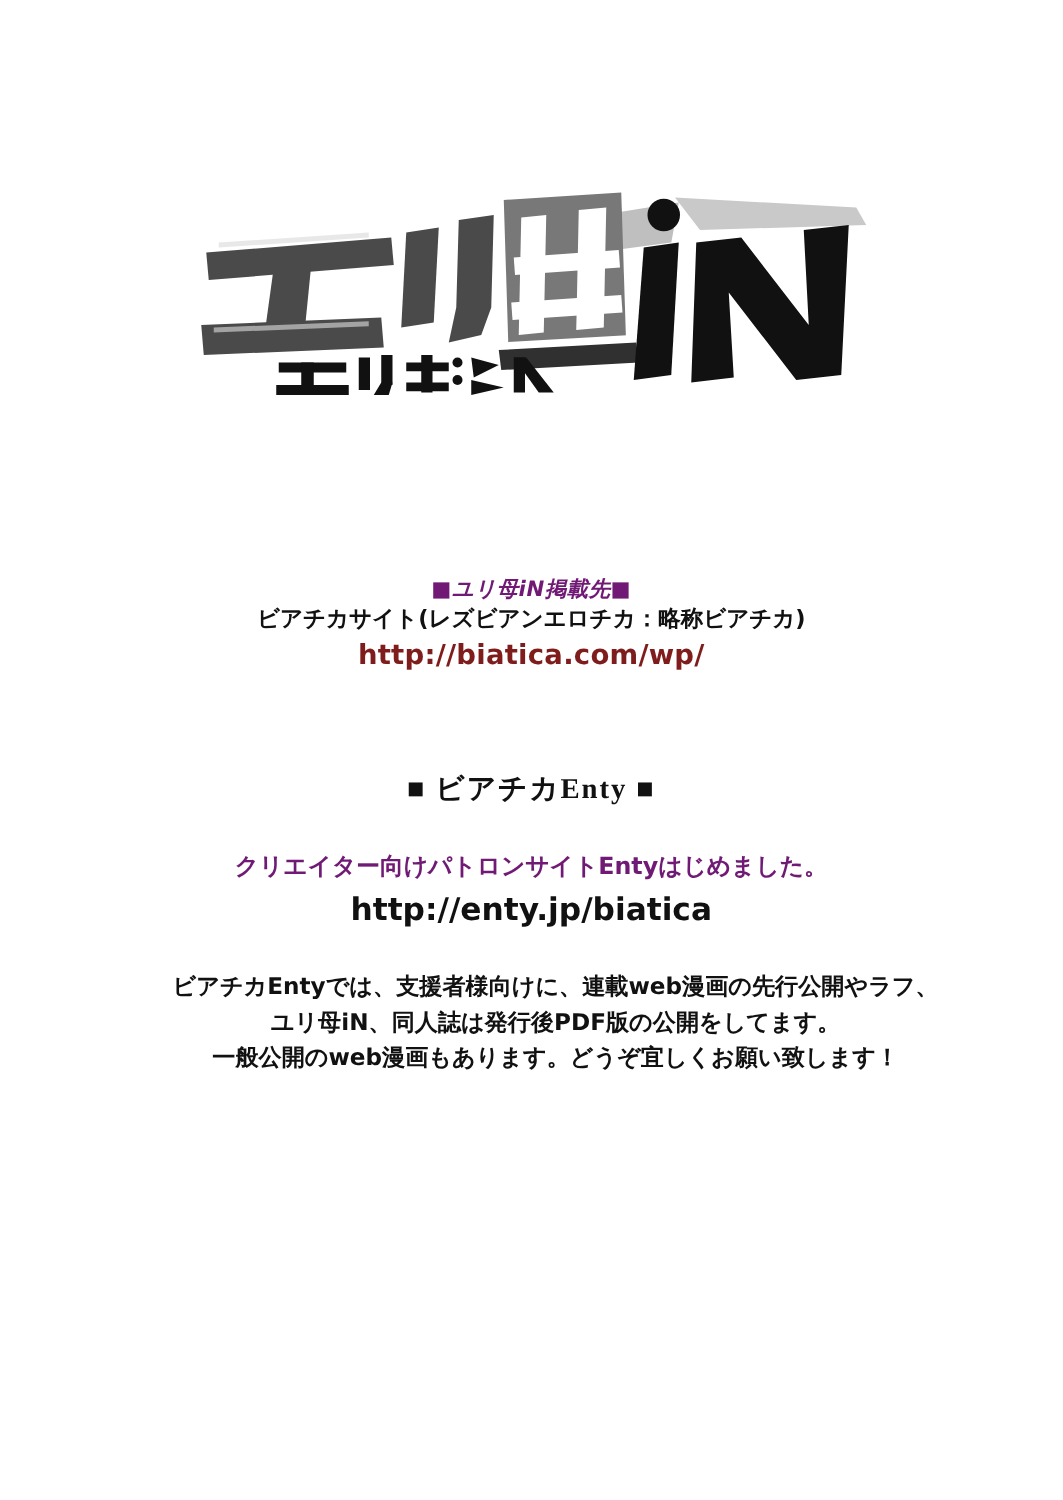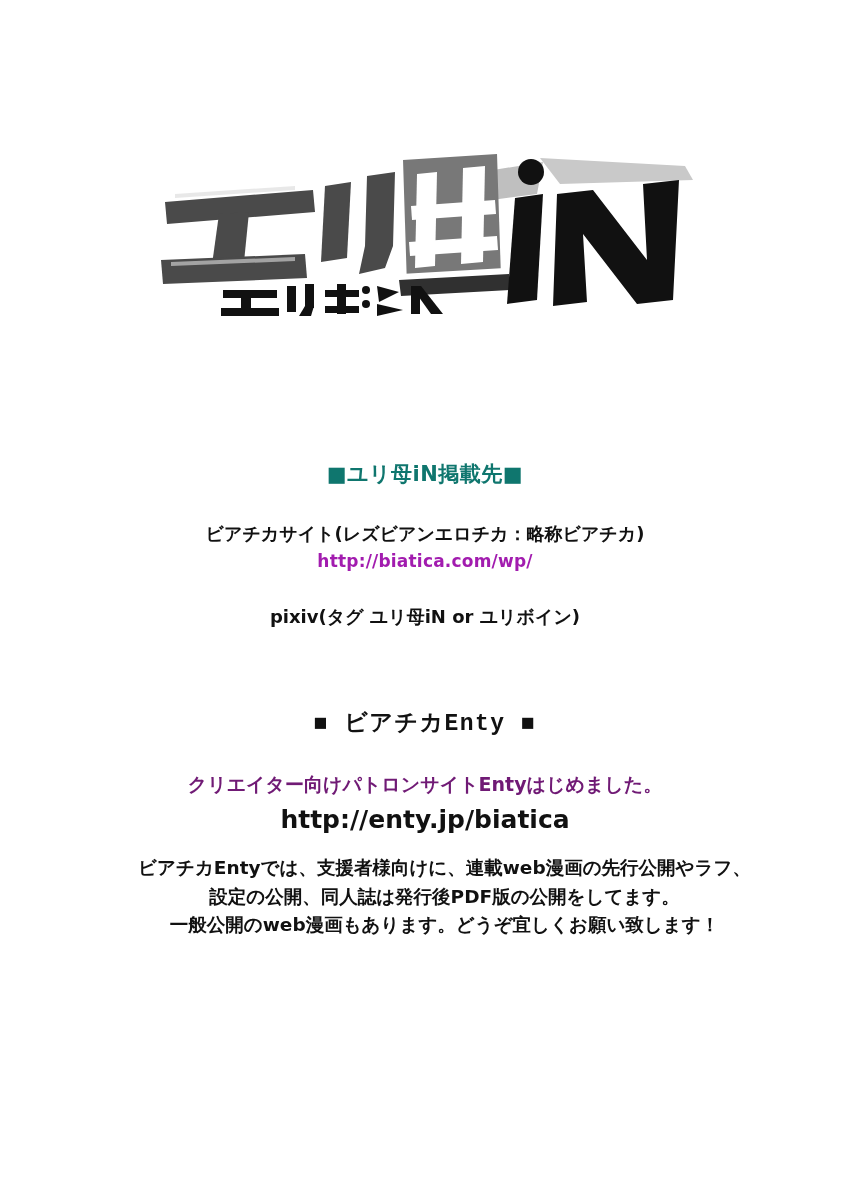--- a/index.html
+++ b/index.html
@@ -41,11 +41,12 @@
   .section-heading {
     font-family: "DejaVu Sans", "Liberation Sans", sans-serif;
     font-weight: bold;
-    font-size: 21px;
+    font-size: 17px;
     letter-spacing: 0.5px;
     margin: 0;
     padding: 0;
-    color: #0f766e;
+    color: #701a75;
+    font-style: italic;
   }
 
   .block-sites {

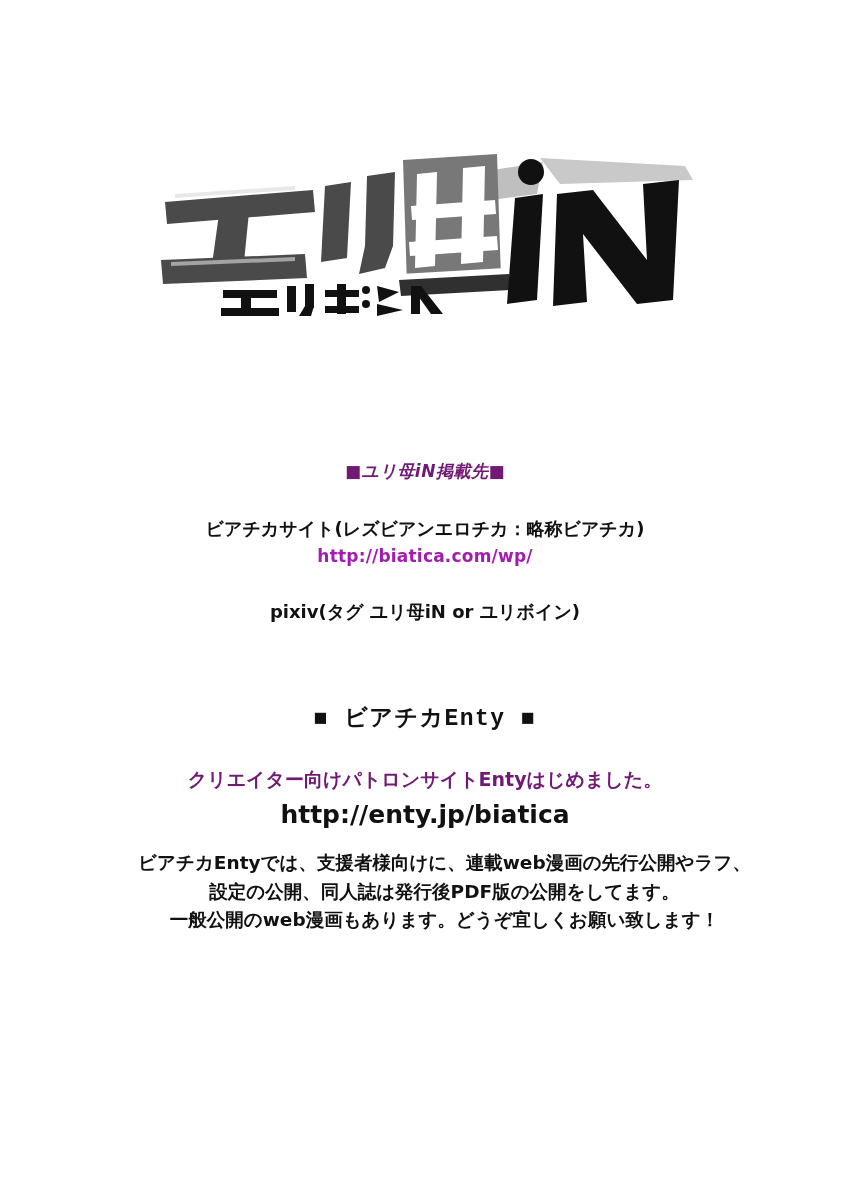--- a/index.html
+++ b/index.html
@@ -57,7 +57,6 @@
     font-family: "DejaVu Sans", "Liberation Sans", sans-serif;
     font-size: 18px;
     font-weight: bold;
-    margin-top: 34px;
     color: #111;
   }
   .site-url {

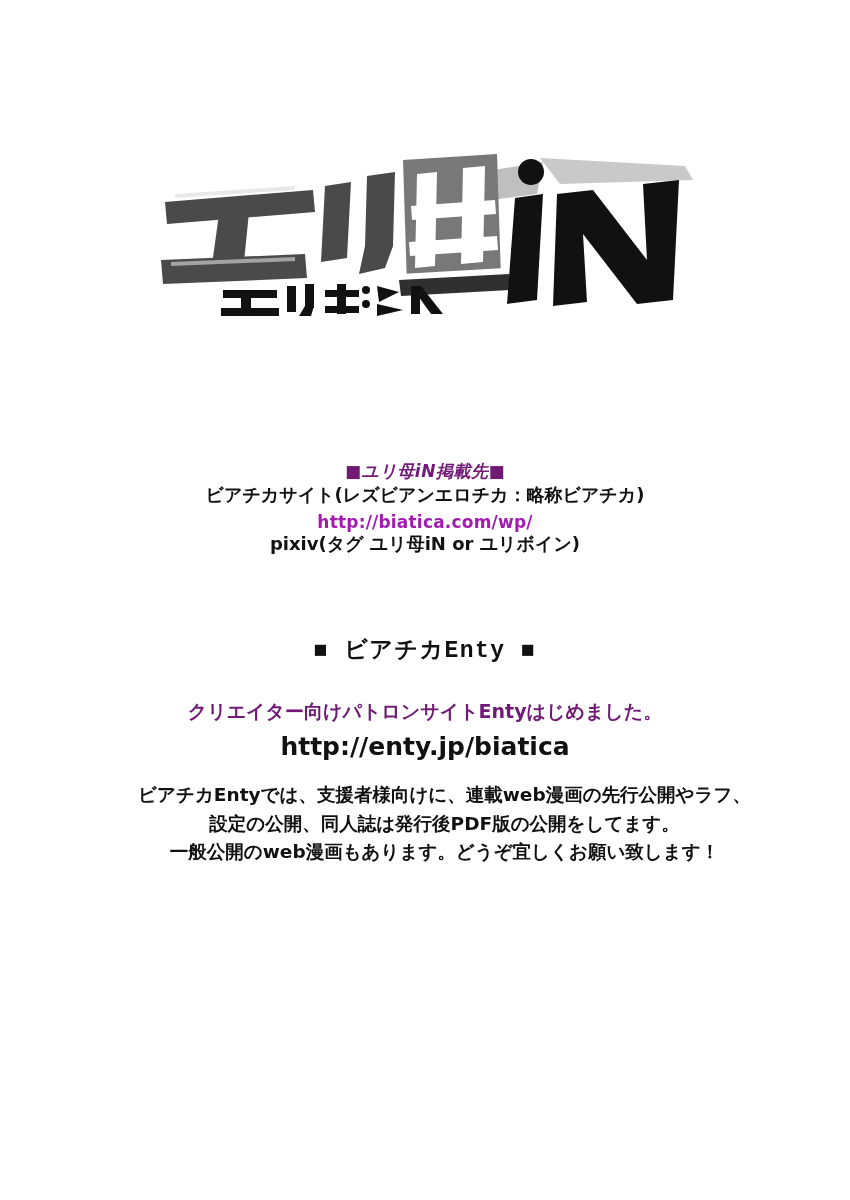--- a/index.html
+++ b/index.html
@@ -61,10 +61,10 @@
   }
   .site-url {
     font-family: "DejaVu Sans", "Liberation Sans", sans-serif;
-    font-size: 17px;
+    font-size: 22px;
     font-weight: bold;
     margin-top: 5px;
-    color: #a21caf;
+    color: #7f1d1d;
     letter-spacing: 0.2px;
   }
 

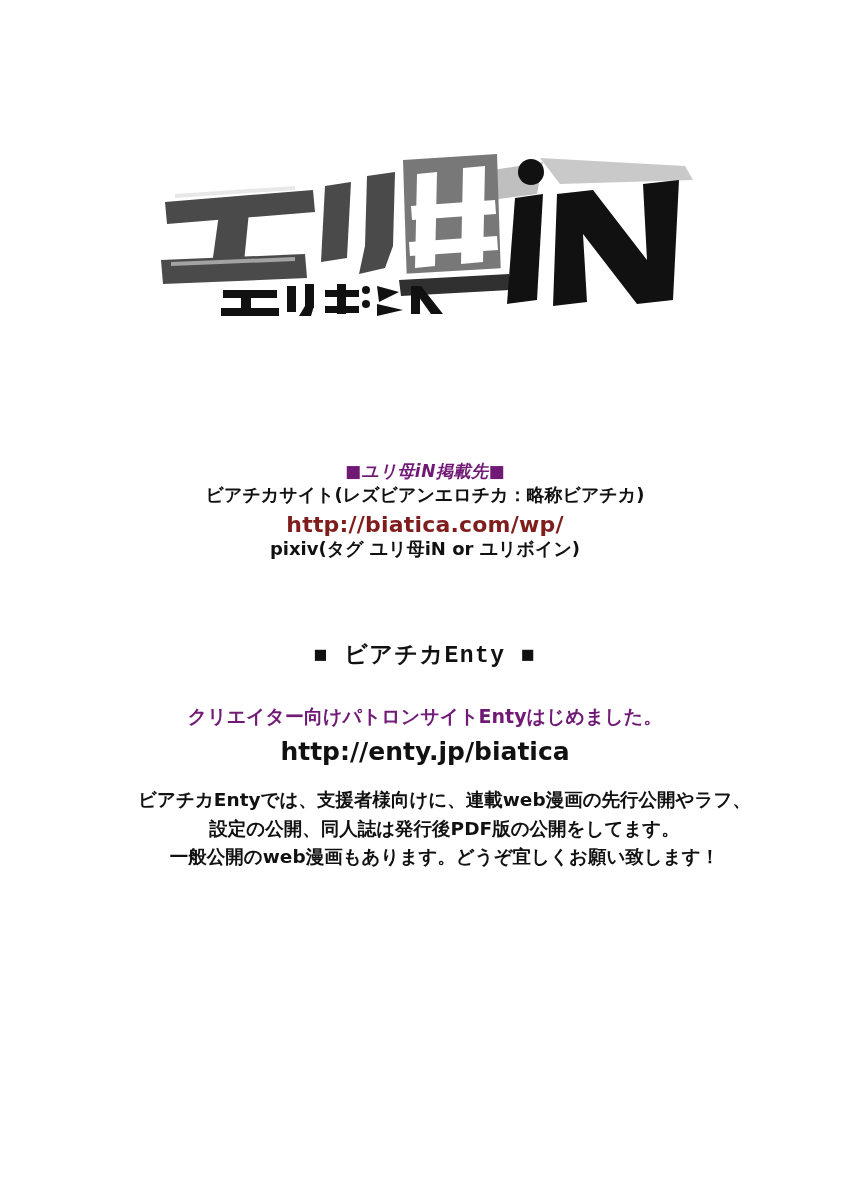--- a/index.html
+++ b/index.html
@@ -178,7 +178,6 @@
     <div class="site-name">ビアチカサイト(レズビアンエロチカ：略称ビアチカ)</div>
     <div class="site-url">http://biatica.com/wp/</div>
 
-    <div class="site-name">pixiv(タグ ユリ母iN or ユリボイン)</div>
   </div>
 
   <div class="spacer-enty"></div>

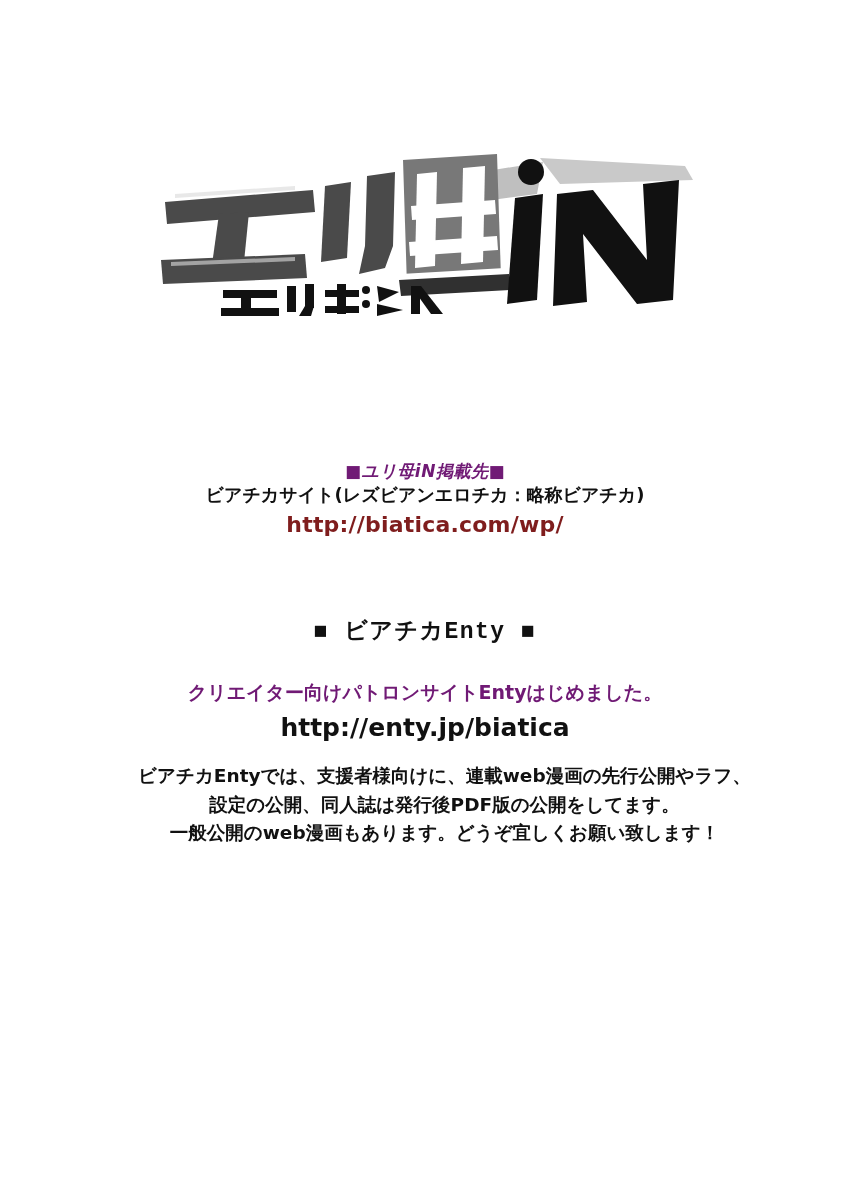--- a/index.html
+++ b/index.html
@@ -73,7 +73,7 @@
   }
 
   .enty-heading {
-    font-family: Liberation Mono, monospace;
+    font-family: Liberation Serif, serif;
     font-weight: bold;
     font-size: 23px;
     letter-spacing: 1.5px;

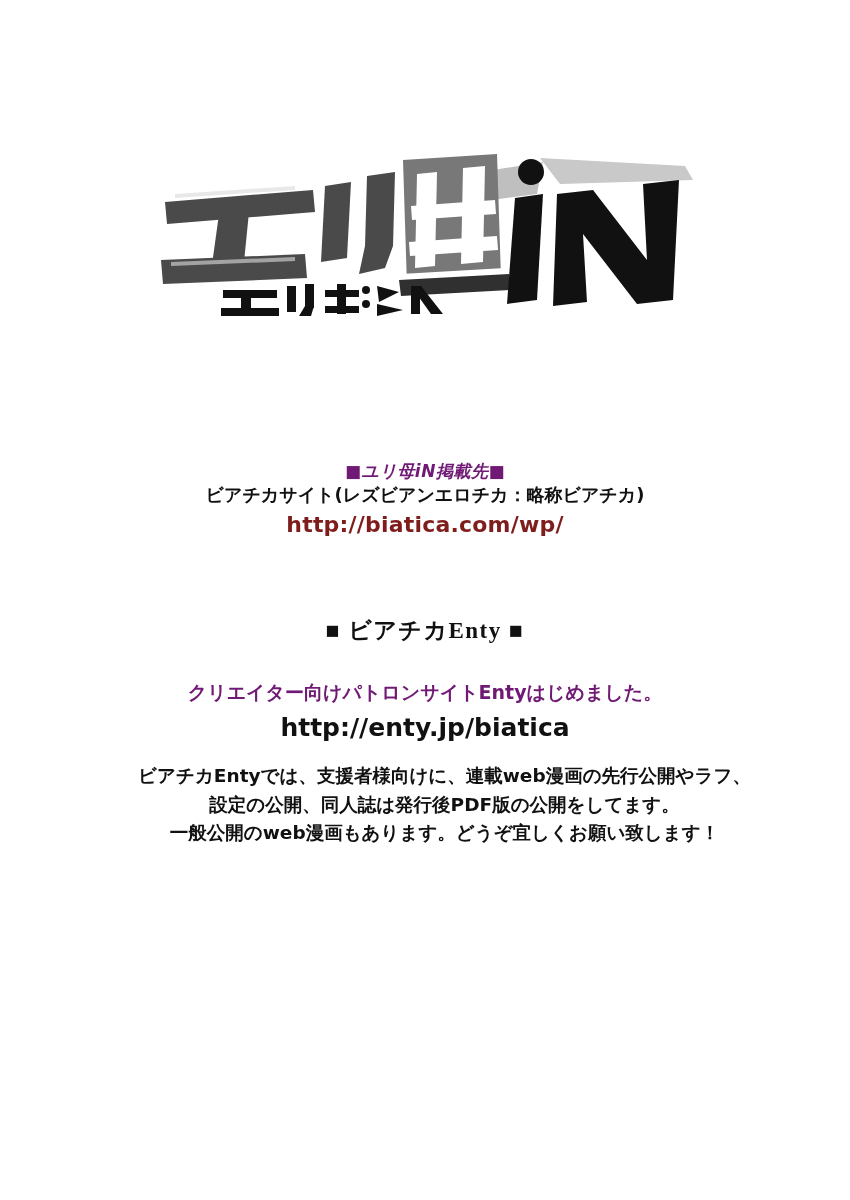--- a/index.html
+++ b/index.html
@@ -98,7 +98,7 @@
   }
 
   .enty-body {
-    margin-top: 20px;
+    margin-top: 34px;
     font-family: "DejaVu Sans", "Liberation Sans", sans-serif;
     font-size: 18.5px;
     font-weight: bold;

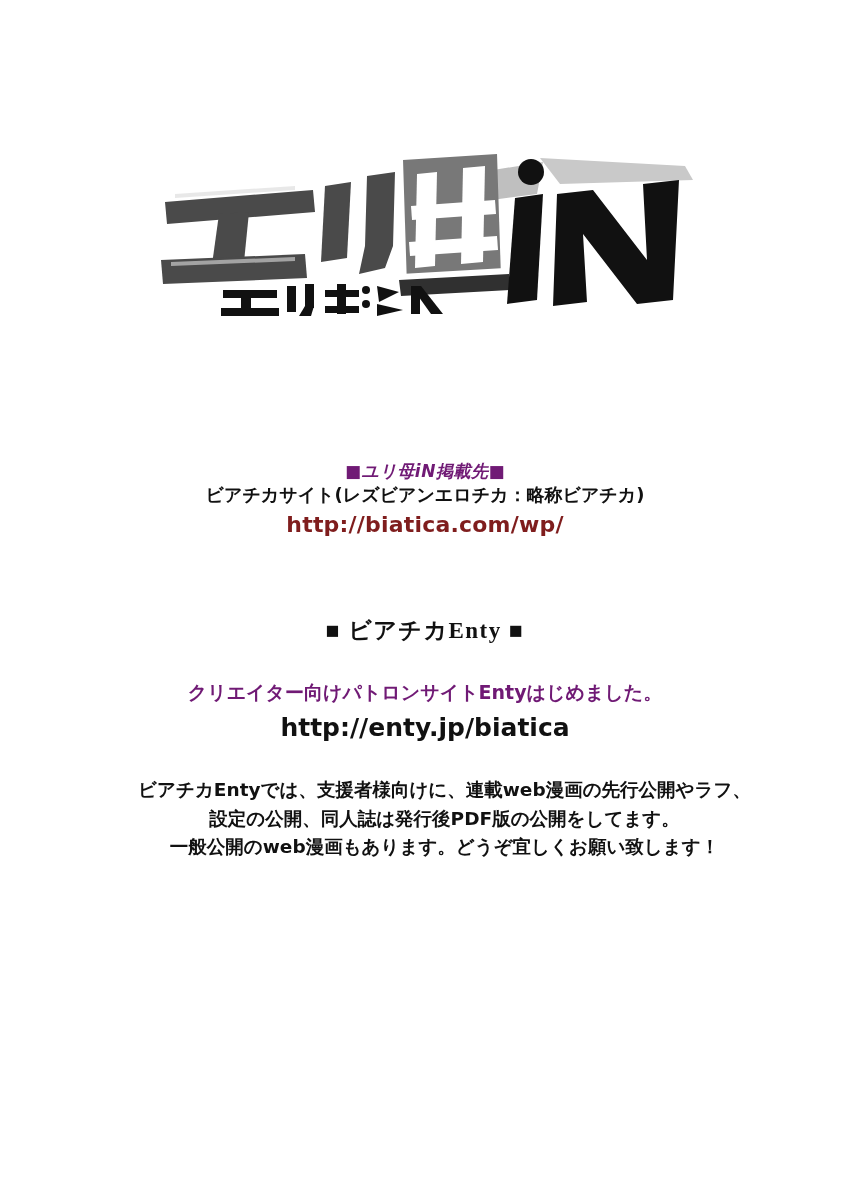--- a/index.html
+++ b/index.html
@@ -191,7 +191,7 @@
 
     <div class="enty-body">
       <div>ビアチカEntyでは、支援者様向けに、連載web漫画の先行公開やラフ、</div>
-      <div>設定の公開、同人誌は発行後PDF版の公開をしてます。</div>
+      <div>ユリ母iN、同人誌は発行後PDF版の公開をしてます。</div>
       <div>一般公開のweb漫画もあります。どうぞ宜しくお願い致します！</div>
     </div>
   </div>

